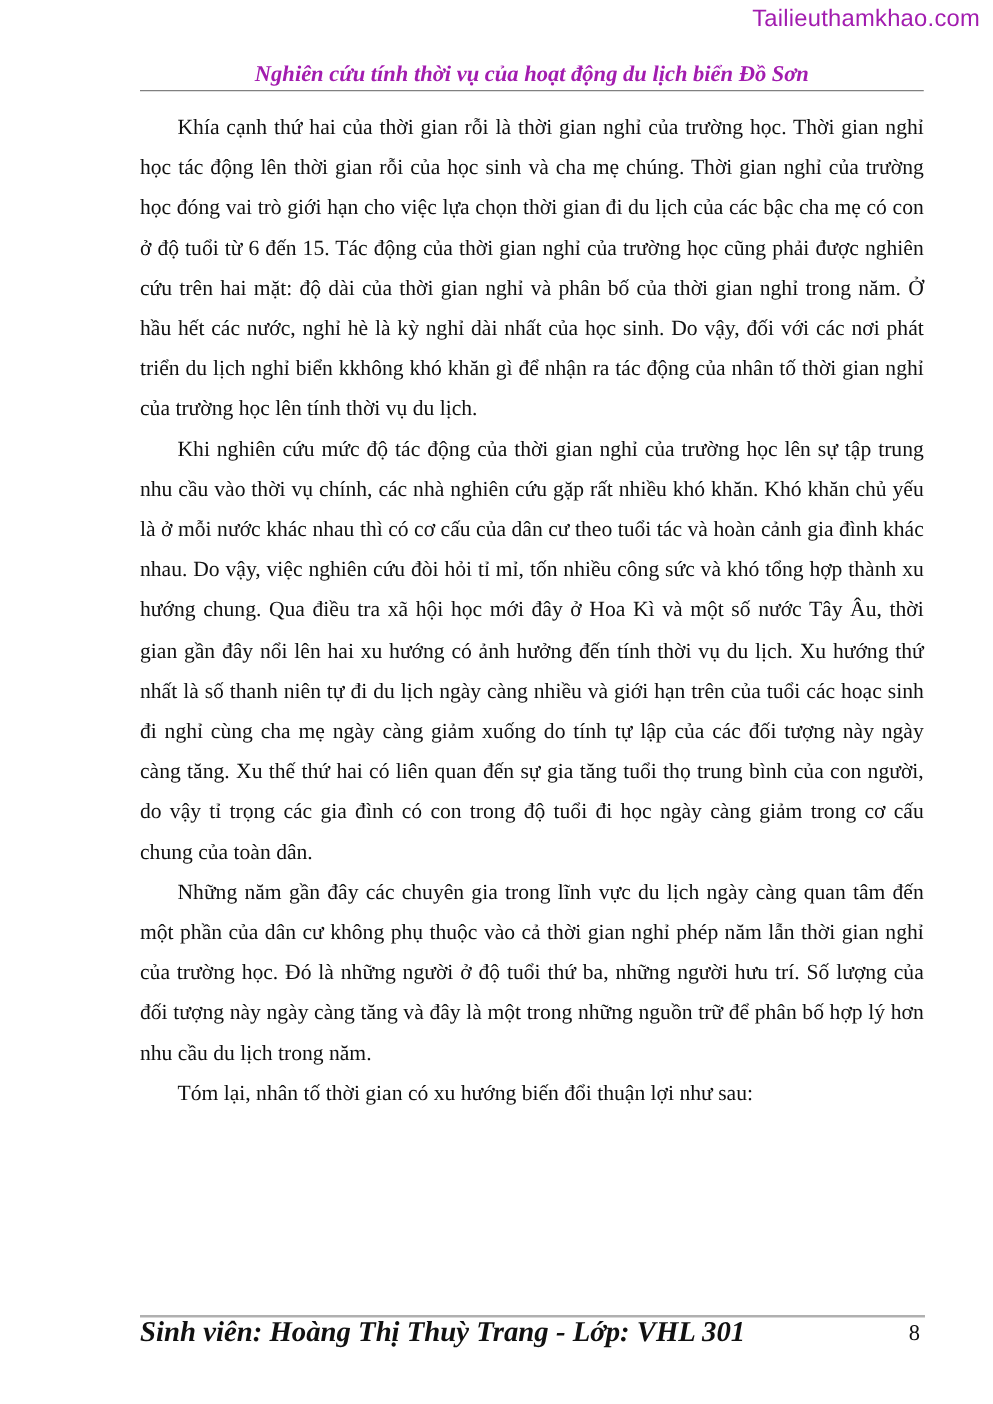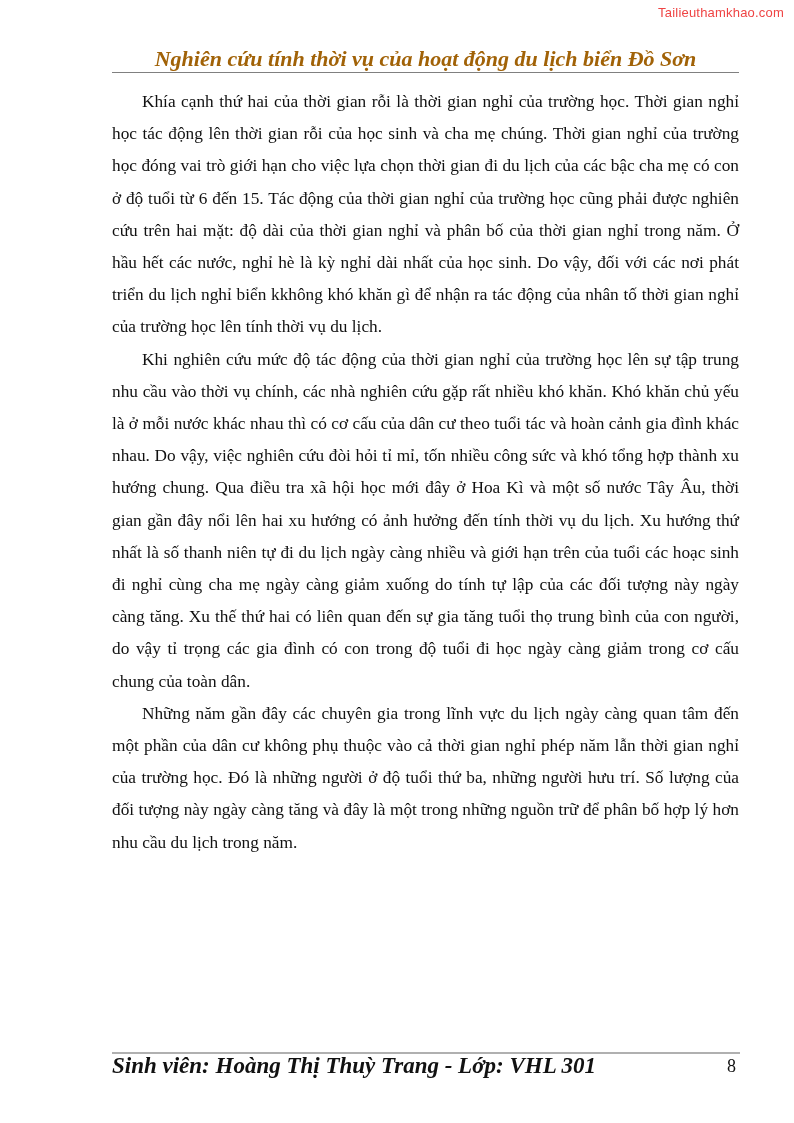--- a/index.html
+++ b/index.html
@@ -20,8 +20,8 @@
     top: 5px;
     right: 10px;
     font-family: "Liberation Sans", "DejaVu Sans", sans-serif;
-    font-size: 13px;
-    color: #ef4444;
+    font-size: 19px;
+    color: #a21caf;
     letter-spacing: 0.2px;
   }
   .page-header {

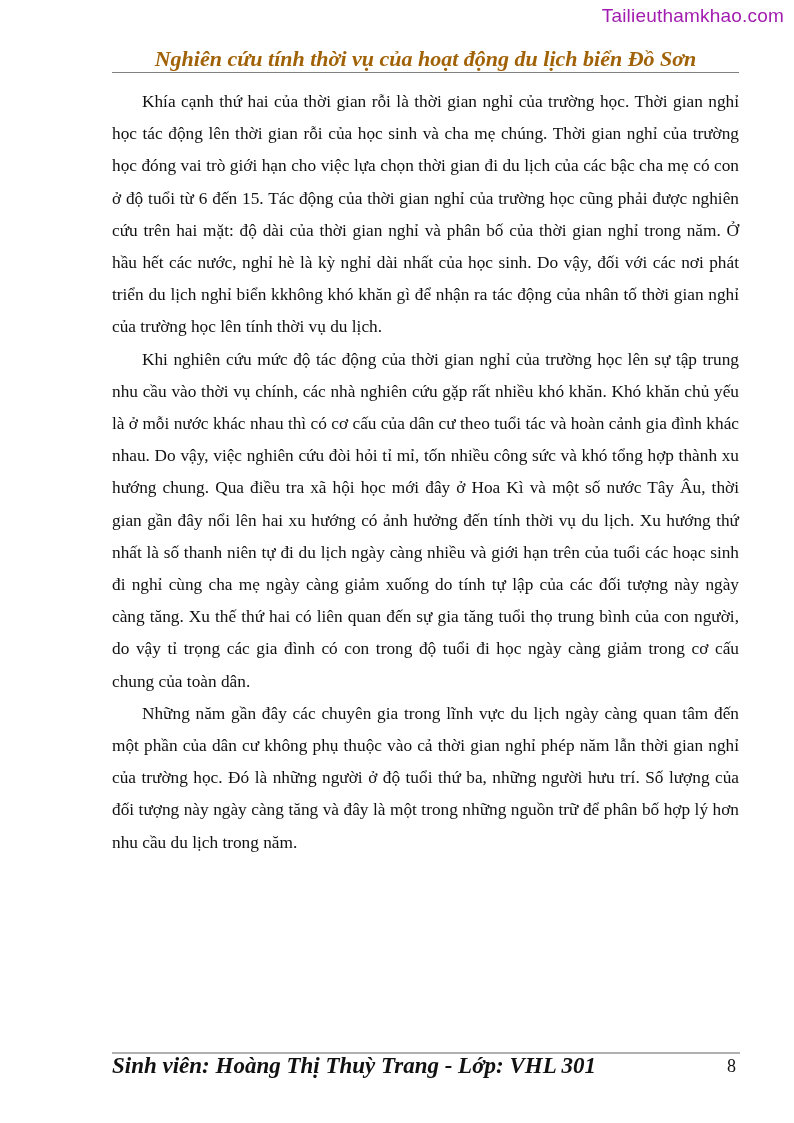--- a/index.html
+++ b/index.html
@@ -32,9 +32,9 @@
     text-align: center;
     font-weight: bold;
     font-style: italic;
-    font-size: 22px;
+    font-size: 18px;
     line-height: 22px;
-    color: #a16207;
+    color: #a21caf;
   }
   .header-rule {
     position: absolute;

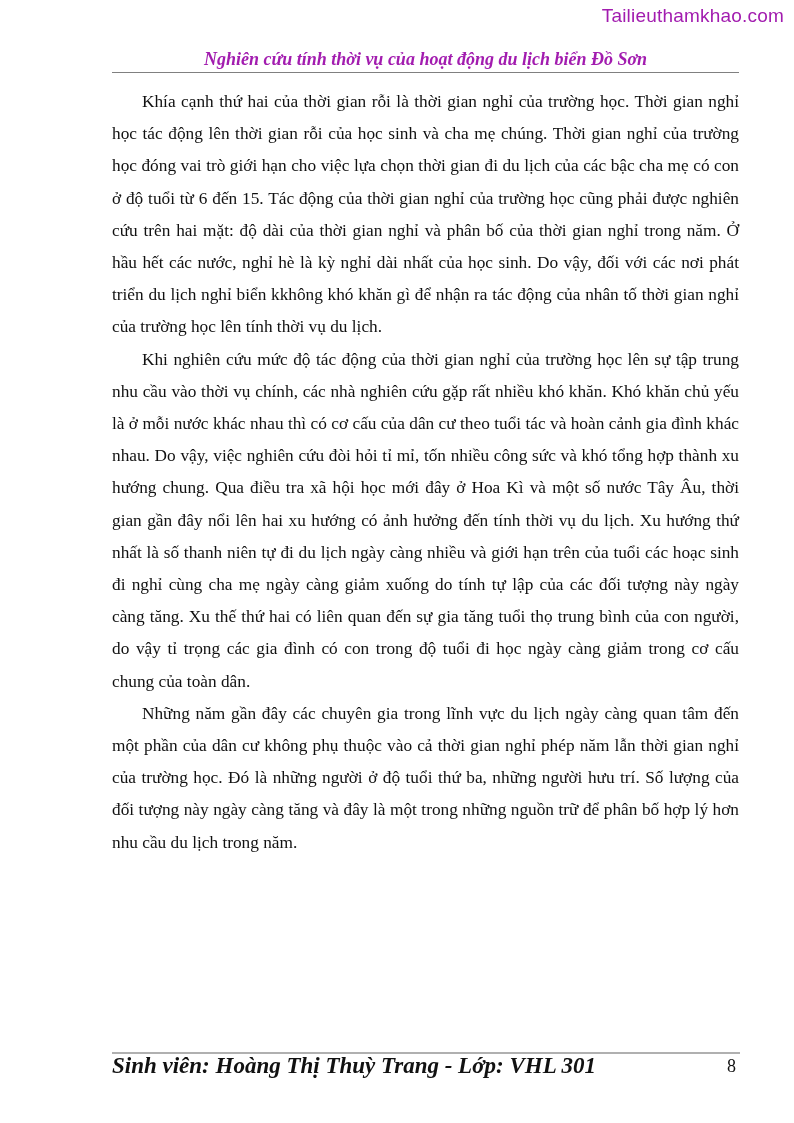--- a/index.html
+++ b/index.html
@@ -95,6 +95,7 @@
   <p>Khía cạnh thứ hai của thời gian rỗi là thời gian nghỉ của trường học. Thời gian nghỉ học tác động lên thời gian rỗi của học sinh và cha mẹ chúng. Thời gian nghỉ của trường học đóng vai trò giới hạn cho việc lựa chọn thời gian đi du lịch của các bậc cha mẹ có con ở độ tuổi từ 6 đến 15. Tác động của thời gian nghỉ của trường học cũng phải được nghiên cứu trên hai mặt: độ dài của thời gian nghỉ và phân bố của thời gian nghỉ trong năm. Ở hầu hết các nước, nghỉ hè là kỳ nghỉ dài nhất của học sinh. Do vậy, đối với các nơi phát triển du lịch nghỉ biển kkhông khó khăn gì để nhận ra tác động của nhân tố thời gian nghỉ của trường học lên tính thời vụ du lịch.</p>
   <p>Khi nghiên cứu mức độ tác động của thời gian nghỉ của trường học lên sự tập trung nhu cầu vào thời vụ chính, các nhà nghiên cứu gặp rất nhiều khó khăn. Khó khăn chủ yếu là ở mỗi nước khác nhau thì có cơ cấu của dân cư theo tuổi tác và hoàn cảnh gia đình khác nhau. Do vậy, việc nghiên cứu đòi hỏi tỉ mỉ, tốn nhiều công sức và khó tổng hợp thành xu hướng chung. Qua điều tra xã hội học mới đây ở Hoa Kì và một số nước Tây Âu, thời gian gần đây nổi lên hai xu hướng có ảnh hưởng đến tính thời vụ du lịch. Xu hướng thứ nhất là số thanh niên tự đi du lịch ngày càng nhiều và giới hạn trên của tuổi các hoạc sinh đi nghỉ cùng cha mẹ ngày càng giảm xuống do tính tự lập của các đối tượng này ngày càng tăng. Xu thế thứ hai có liên quan đến sự gia tăng tuổi thọ trung bình của con người, do vậy tỉ trọng các gia đình có con trong độ tuổi đi học ngày càng giảm trong cơ cấu chung của toàn dân.</p>
   <p>Những năm gần đây các chuyên gia trong lĩnh vực du lịch ngày càng quan tâm đến một phần của dân cư không phụ thuộc vào cả thời gian nghỉ phép năm lẫn thời gian nghỉ của trường học. Đó là những người ở độ tuổi thứ ba, những người hưu trí. Số lượng của đối tượng này ngày càng tăng và đây là một trong những nguồn trữ để phân bố hợp lý hơn nhu cầu du lịch trong năm.</p>
+  <p>Tóm lại, nhân tố thời gian có xu hướng biến đổi thuận lợi như sau:</p>
 </div>
 
 <div class="footer-rule"></div>

